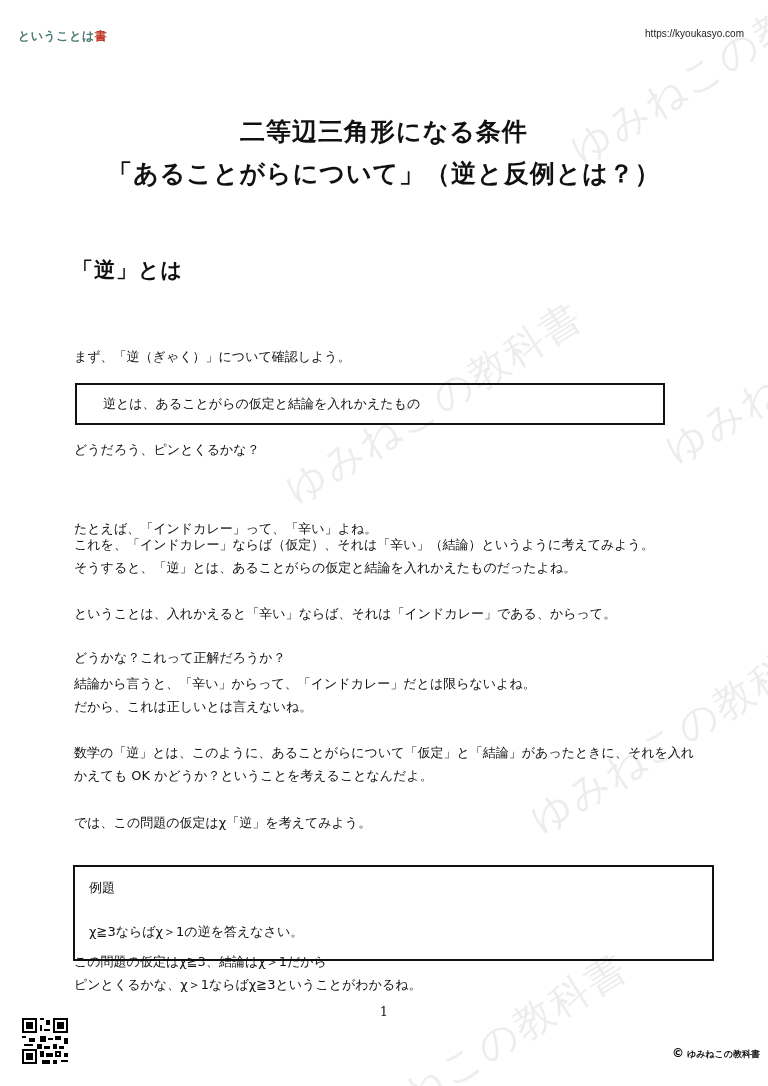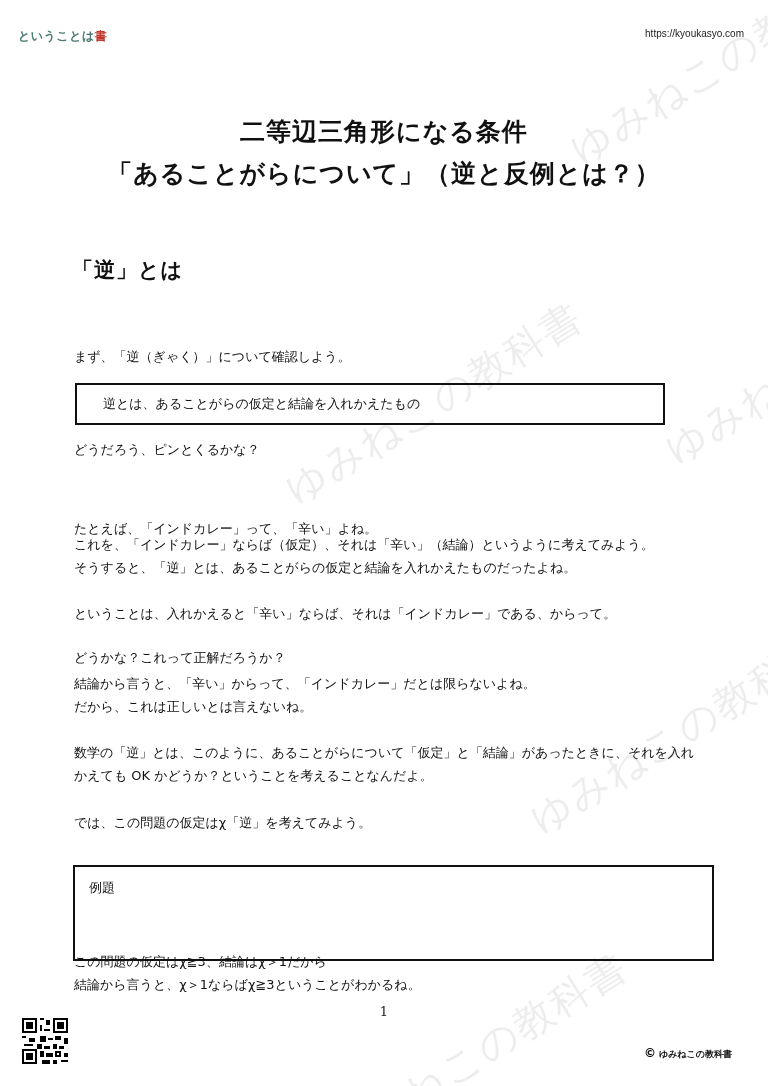--- a/index.html
+++ b/index.html
@@ -94,6 +94,7 @@
 
 <div class="box box2">
   <div class="lbl">例題</div>
+  <div class="q">χ≧3ならばχ＞1の逆を答えなさい。</div>
 </div>
 
 <div class="p" style="top:950px;">この問題の仮定はχ≧3、結論はχ＞1だから</div>

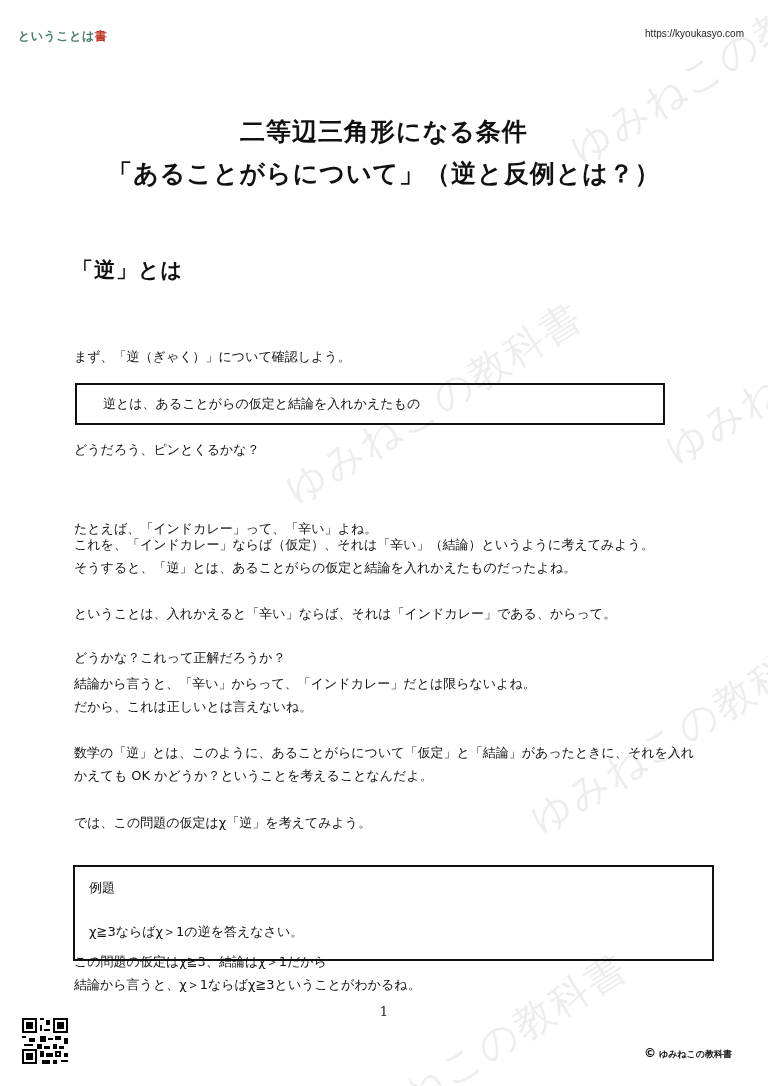--- a/index.html
+++ b/index.html
@@ -98,7 +98,7 @@
 </div>
 
 <div class="p" style="top:950px;">この問題の仮定はχ≧3、結論はχ＞1だから</div>
-<div class="p" style="top:973px;">結論から言うと、χ＞1ならばχ≧3ということがわかるね。</div>
+<div class="p" style="top:973px;">ピンとくるかな、χ＞1ならばχ≧3ということがわかるね。</div>
 
 <div class="page-num">1</div>
 

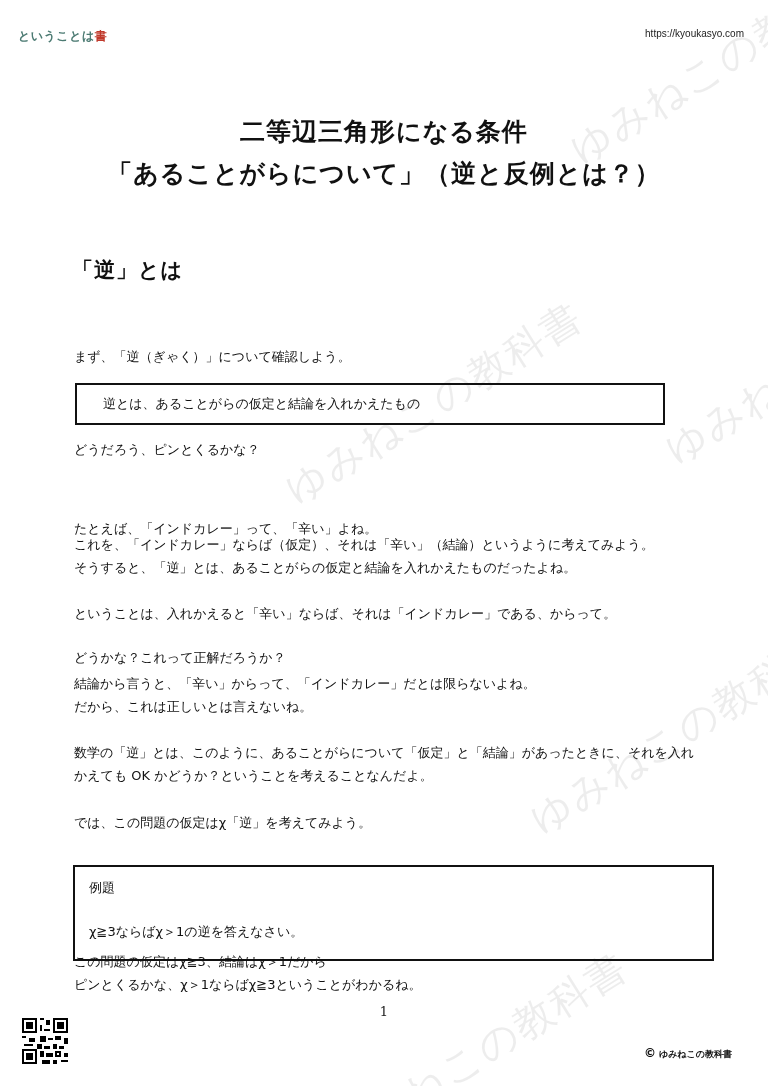--- a/index.html
+++ b/index.html
@@ -46,7 +46,7 @@
       position: absolute; left: 22px; top: 1018px; width: 46px; height: 46px;
     }
     .copyright {
-      position: absolute; right: 36px; top: 1046px; font-size: 9px; font-weight: bold; color: #111;
+      position: absolute; right: 8px; top: 1046px; font-size: 9px; font-weight: bold; color: #111;
     }
     .copyright .c { font-size: 12px; margin-right: 3px; }
     .watermark {

